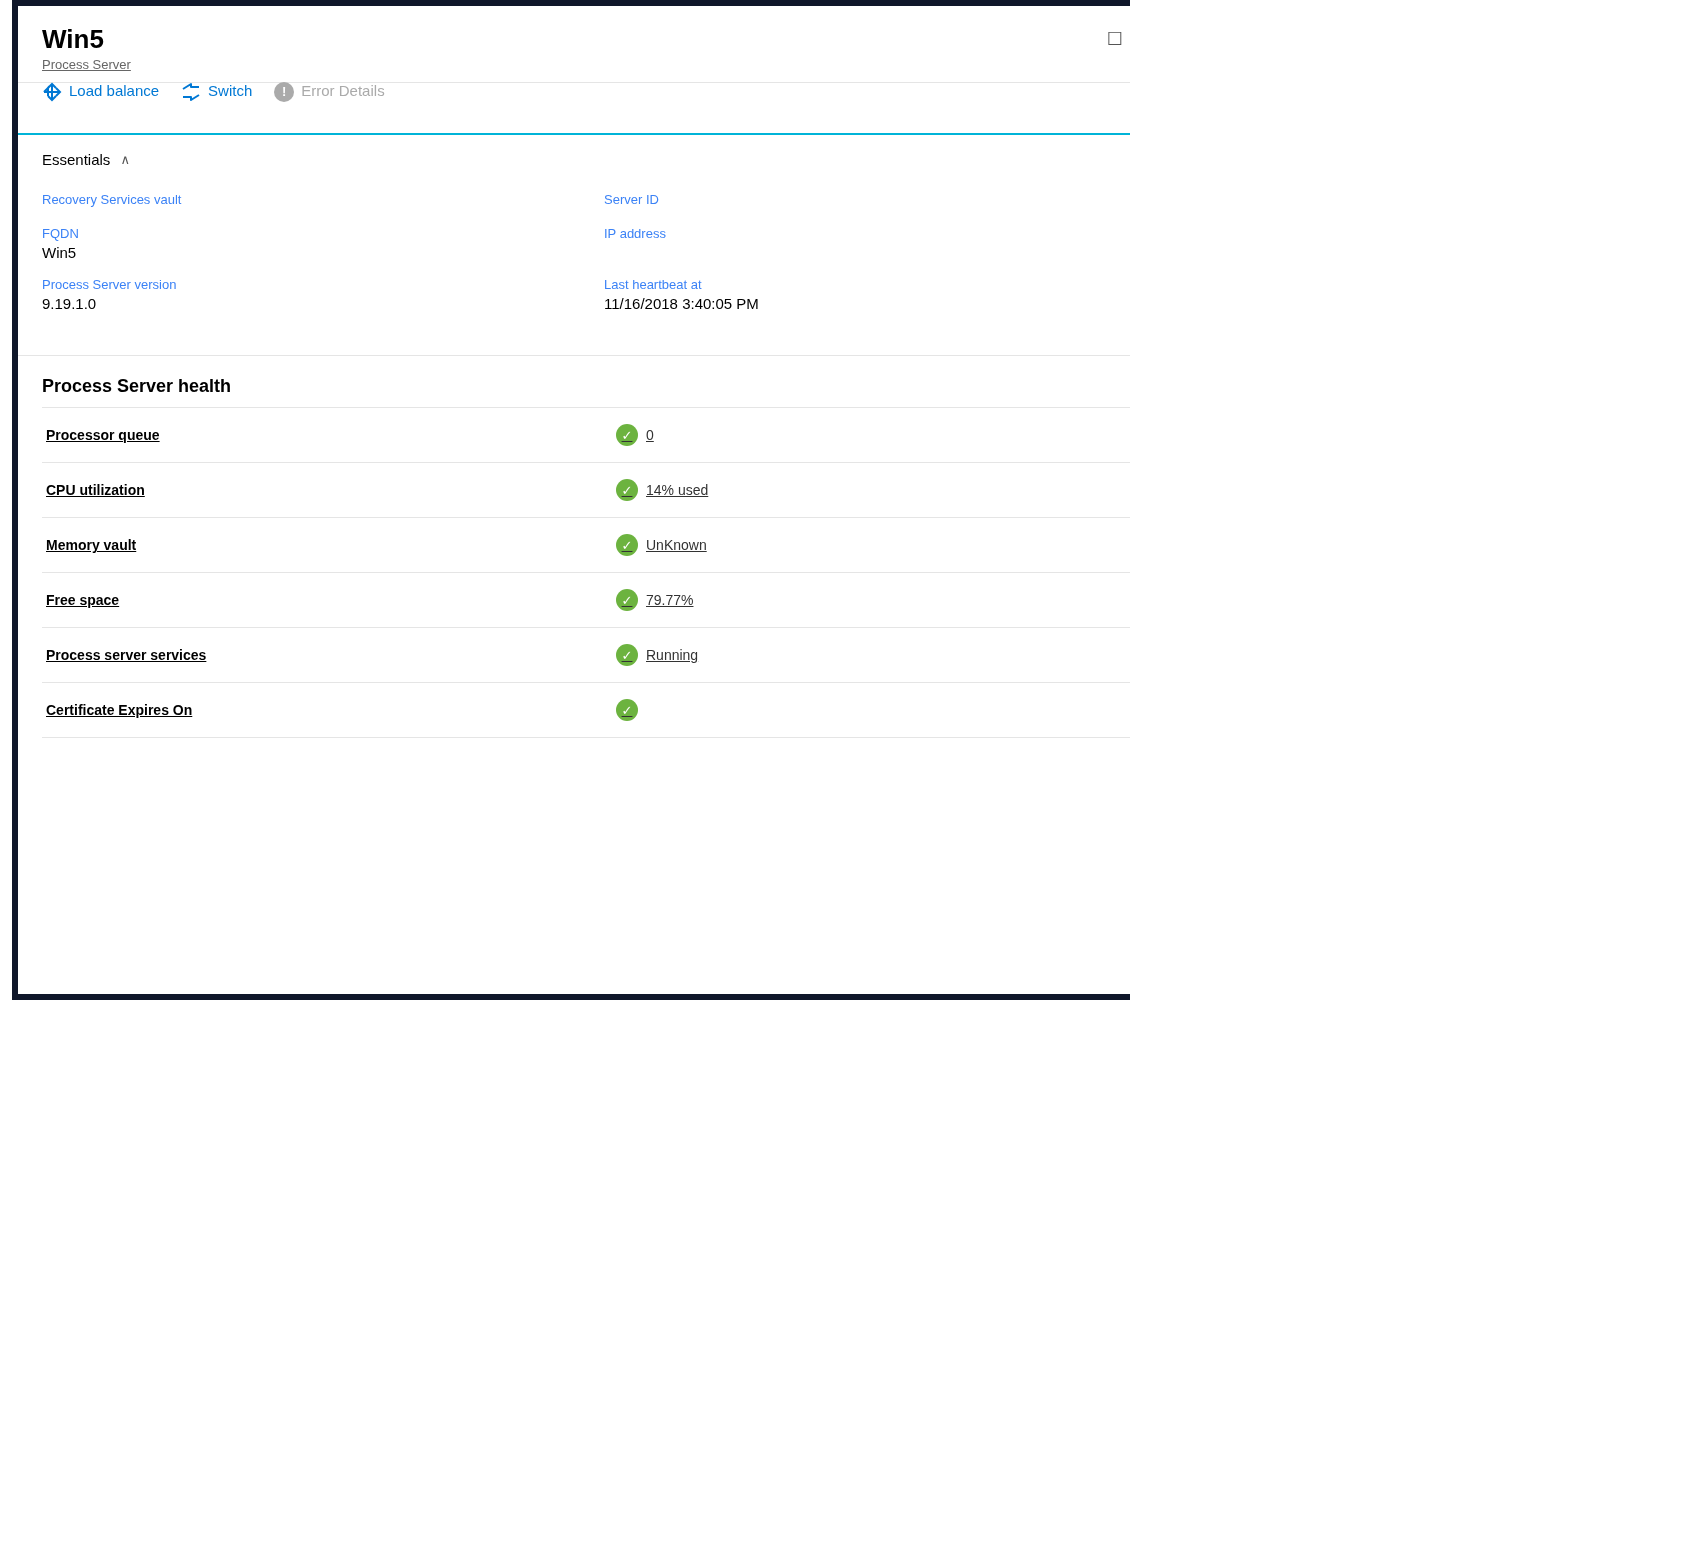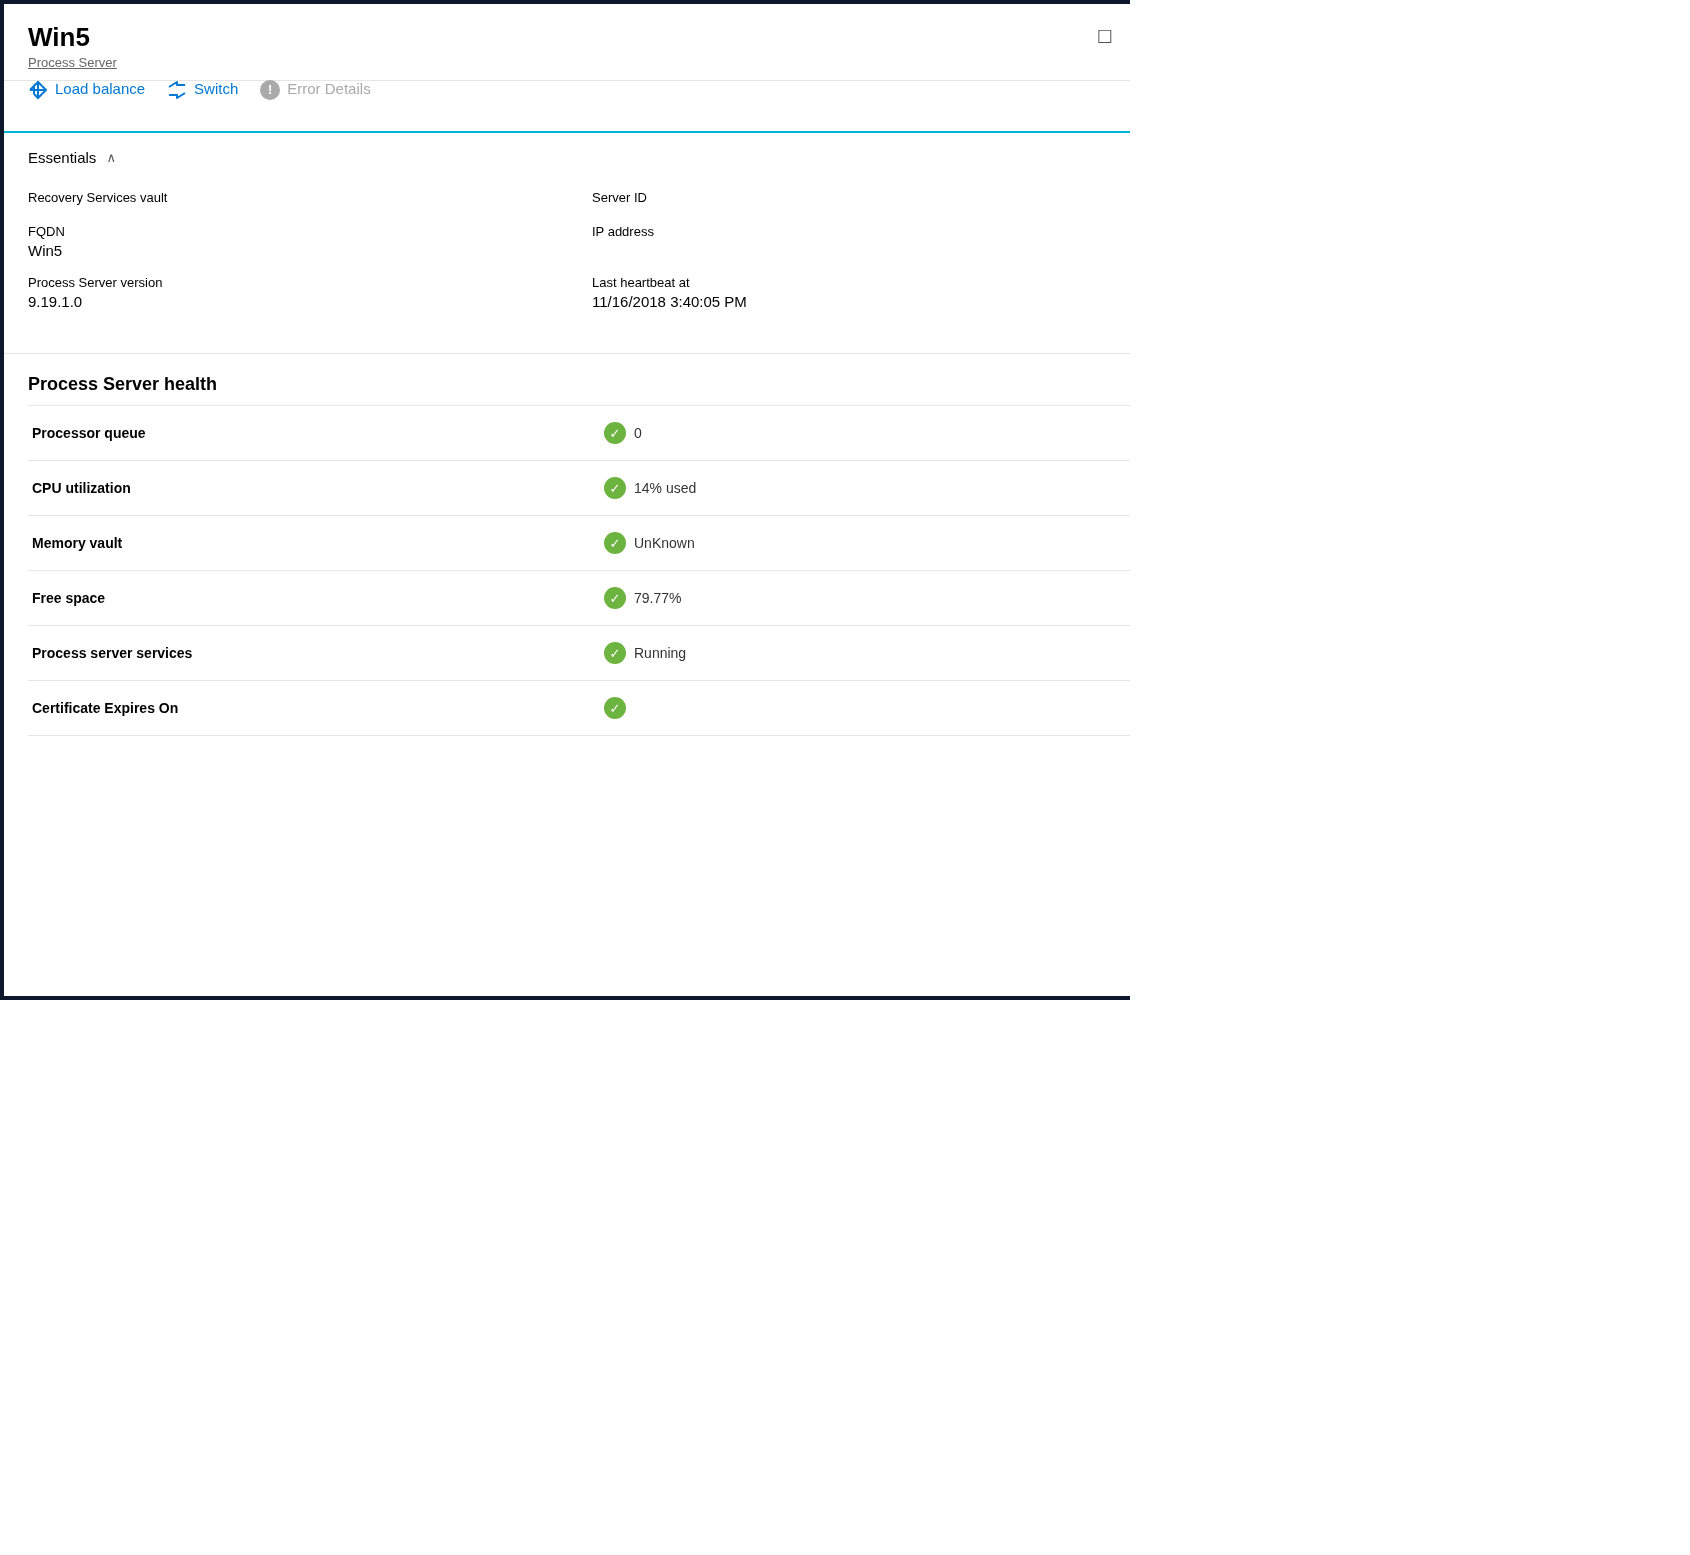--- a/index.html
+++ b/index.html
@@ -13,10 +13,11 @@
     }
     .panel {
       background: #fff;
-      border: 4px solid #0f172a;
+      border: 6px solid #0f172a;
       width: 1184px;
       min-height: 1000px;
       position: relative;
+      margin-left: 12px;
     }
     .panel-header {
       padding: 18px 24px 10px 24px;

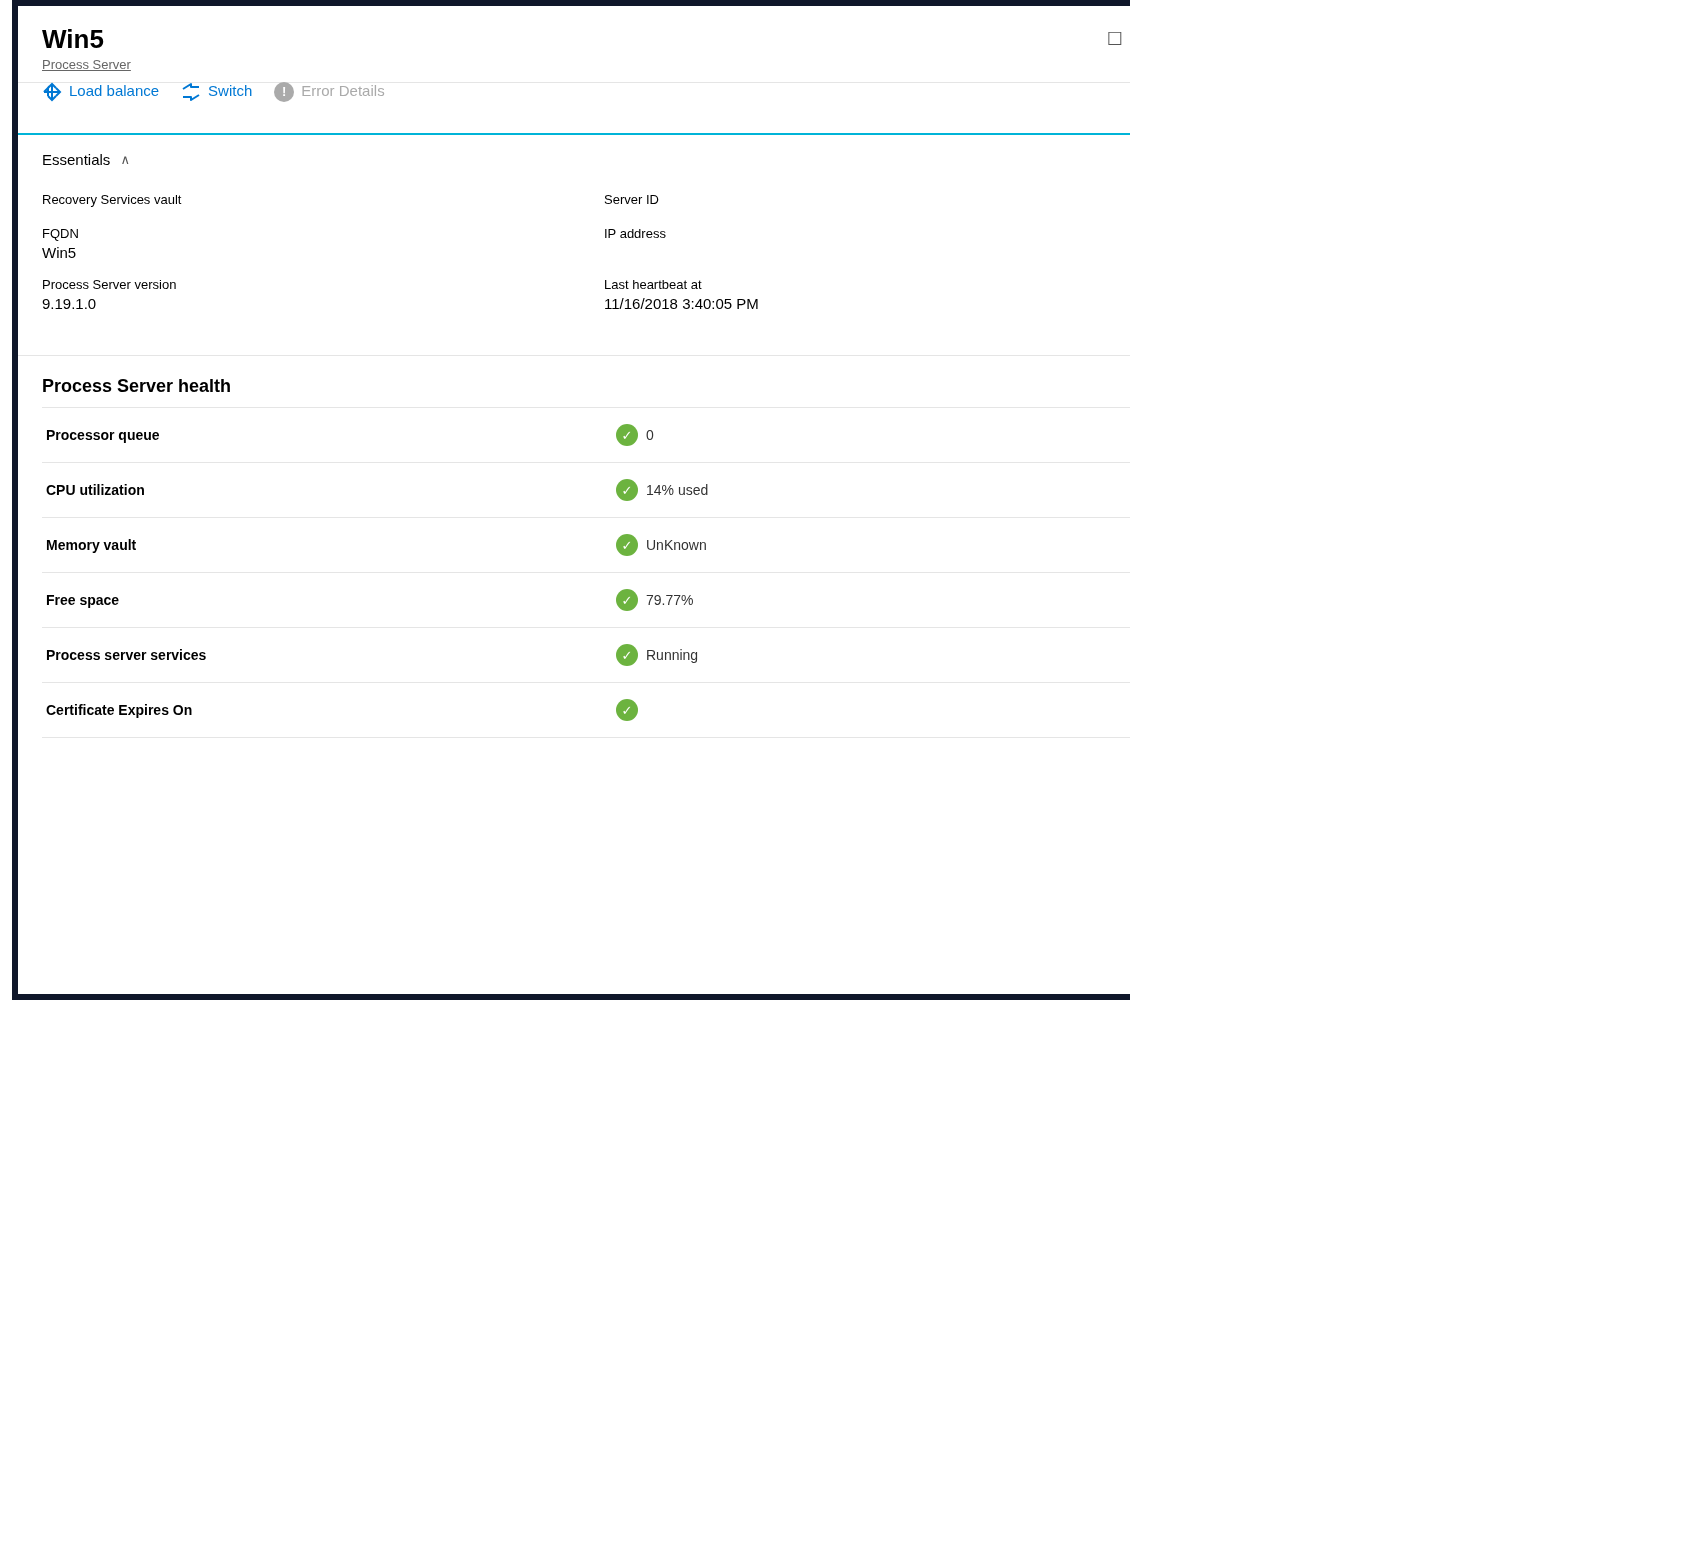--- a/index.html
+++ b/index.html
@@ -117,7 +117,7 @@
     }
     .essentials-label {
       font-size: 13px;
-      color: #000000;
+      color: #3b82f6;
       margin-bottom: 3px;
     }
     .essentials-value {

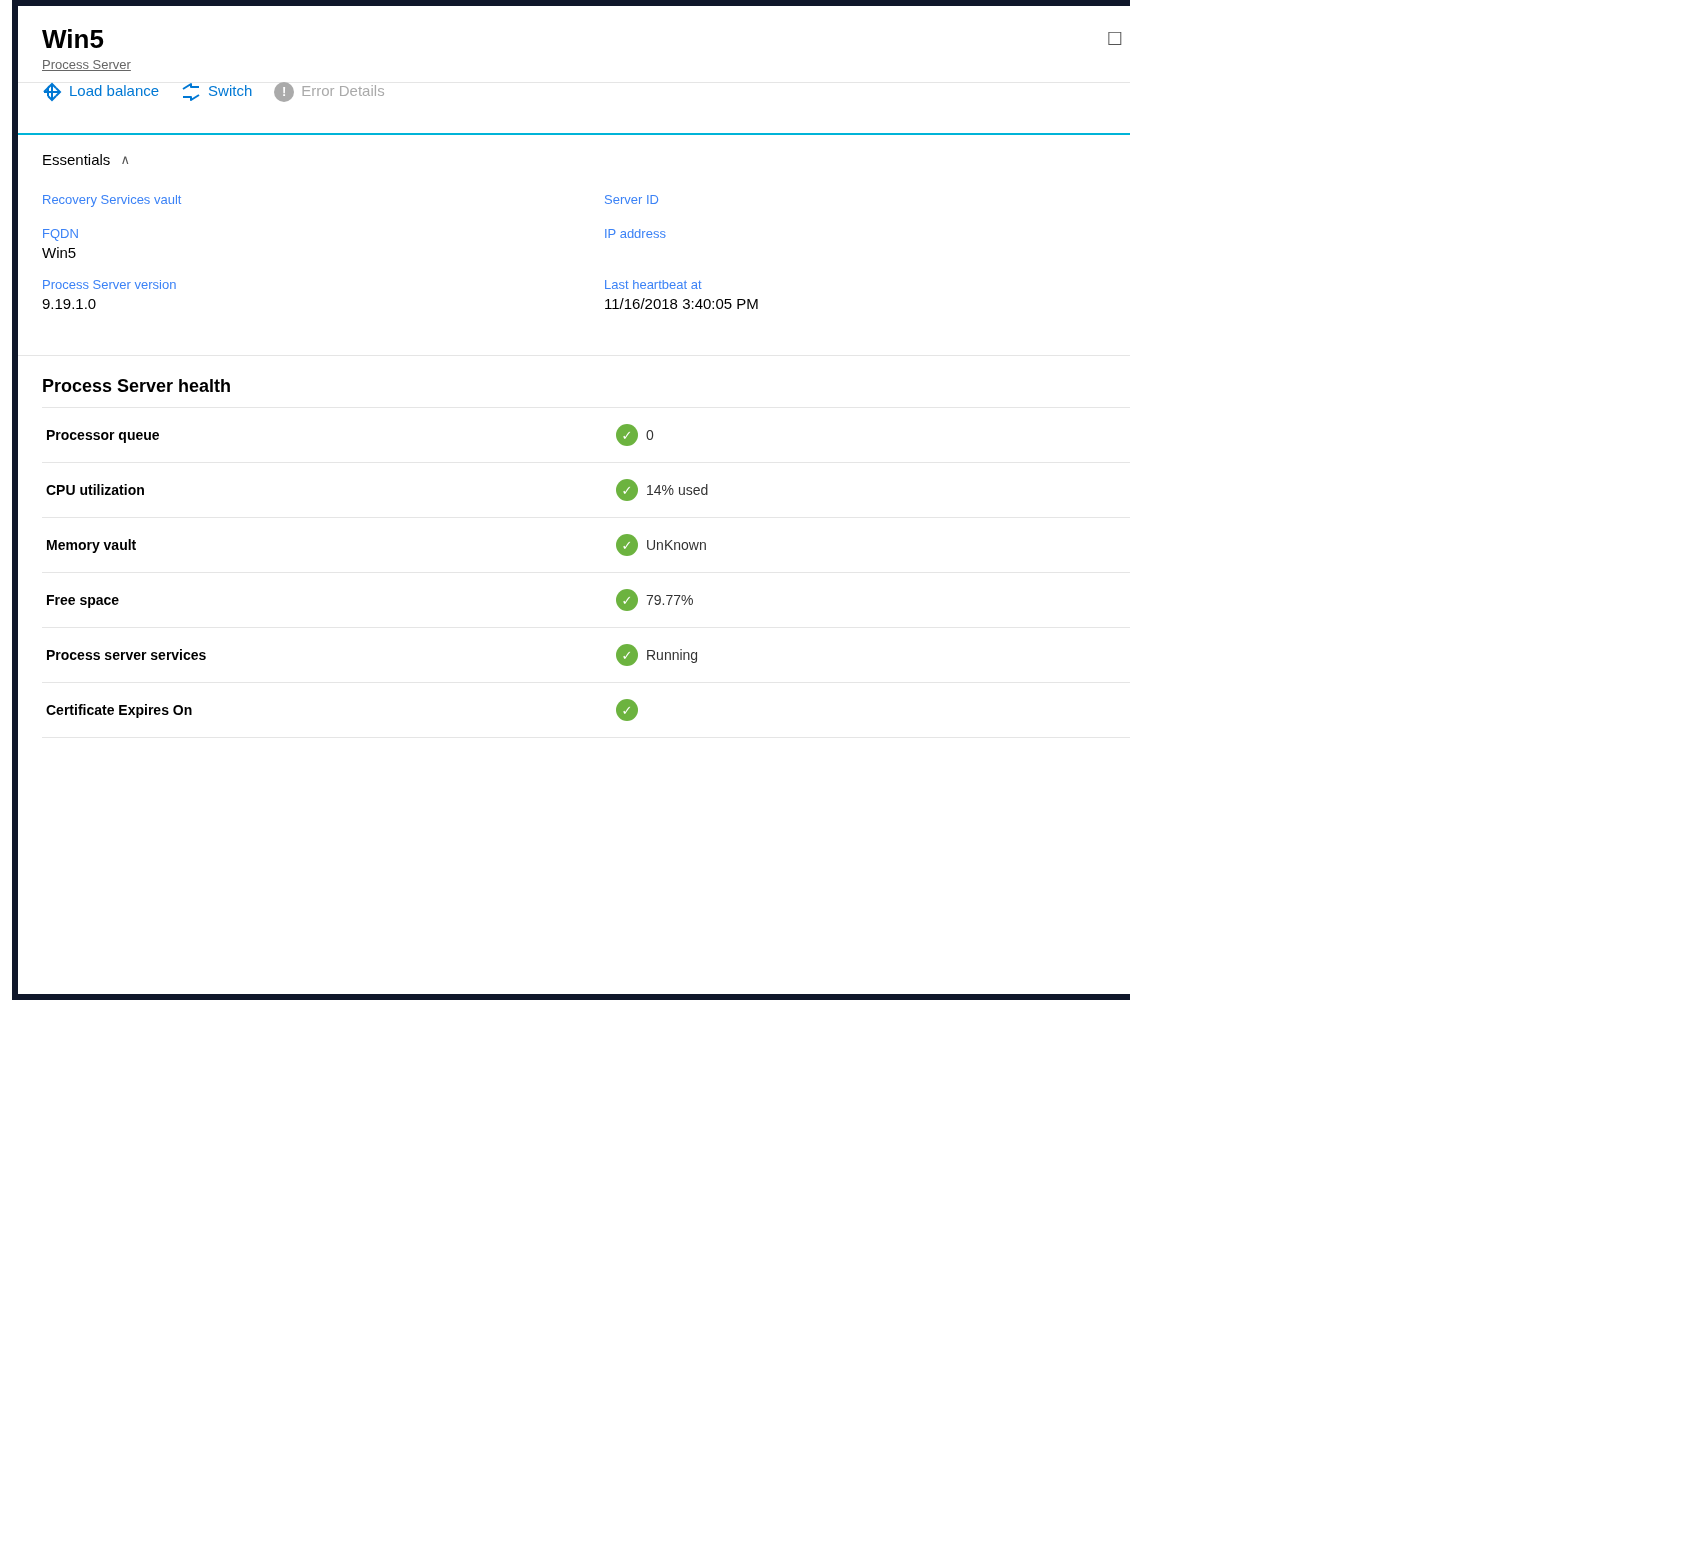--- a/index.html
+++ b/index.html
@@ -147,6 +147,7 @@
     .health-table td {
       padding: 16px 12px;
       font-size: 14px;
+      text-decoration: underline;
     }
     .health-table td:first-child {
       font-weight: 700;

